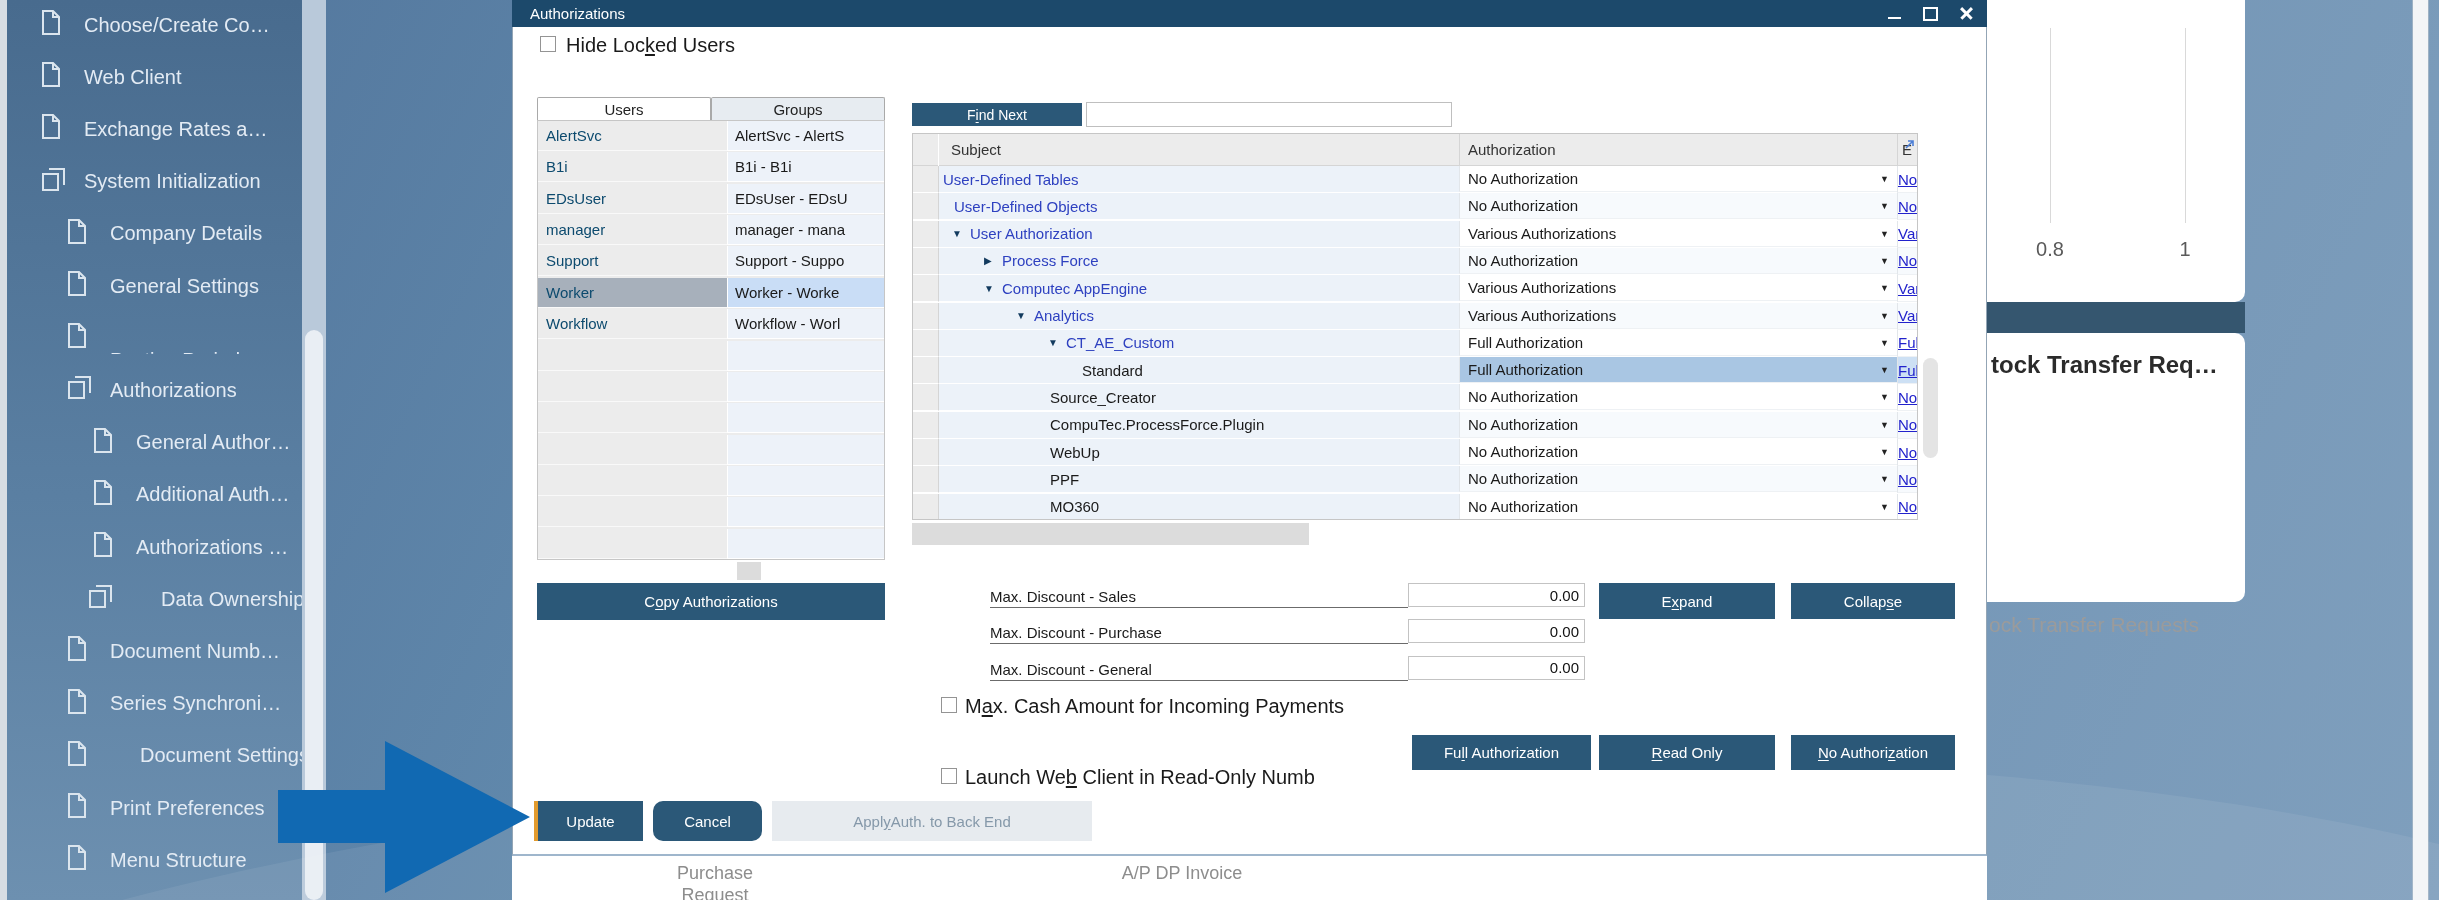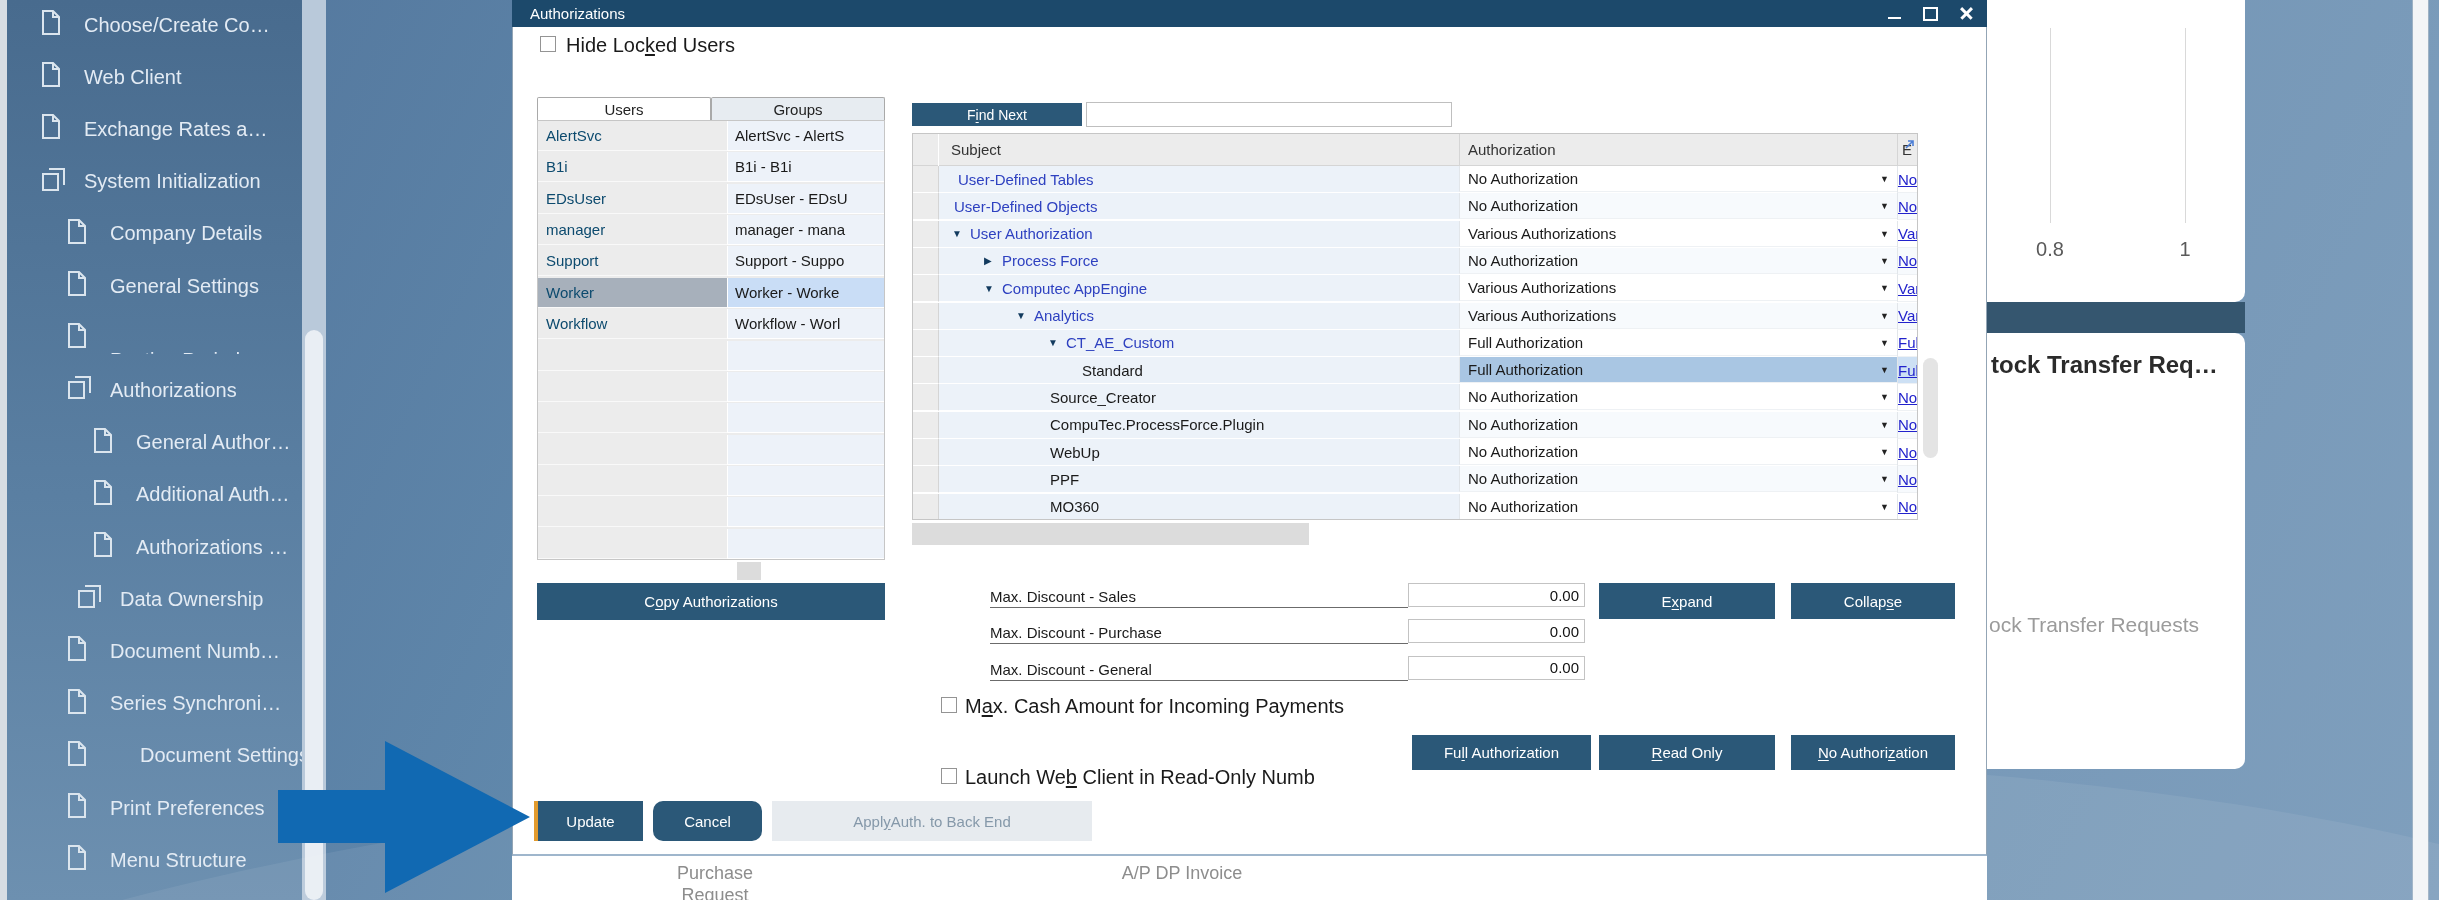--- a/index.html
+++ b/index.html
@@ -381,7 +381,7 @@
         <div class="t-row" style="top: 32px;">
           <div class="t-gut"></div>
           <div class="t-sub">
-            <span class="sub-link" style="margin-left: 19px;">User-Defined Tables</span>
+            <span class="sub-link" style="margin-left: 4px;">User-Defined Tables</span>
           </div>
           <div class="t-auth">
             <span>No Authorization</span>

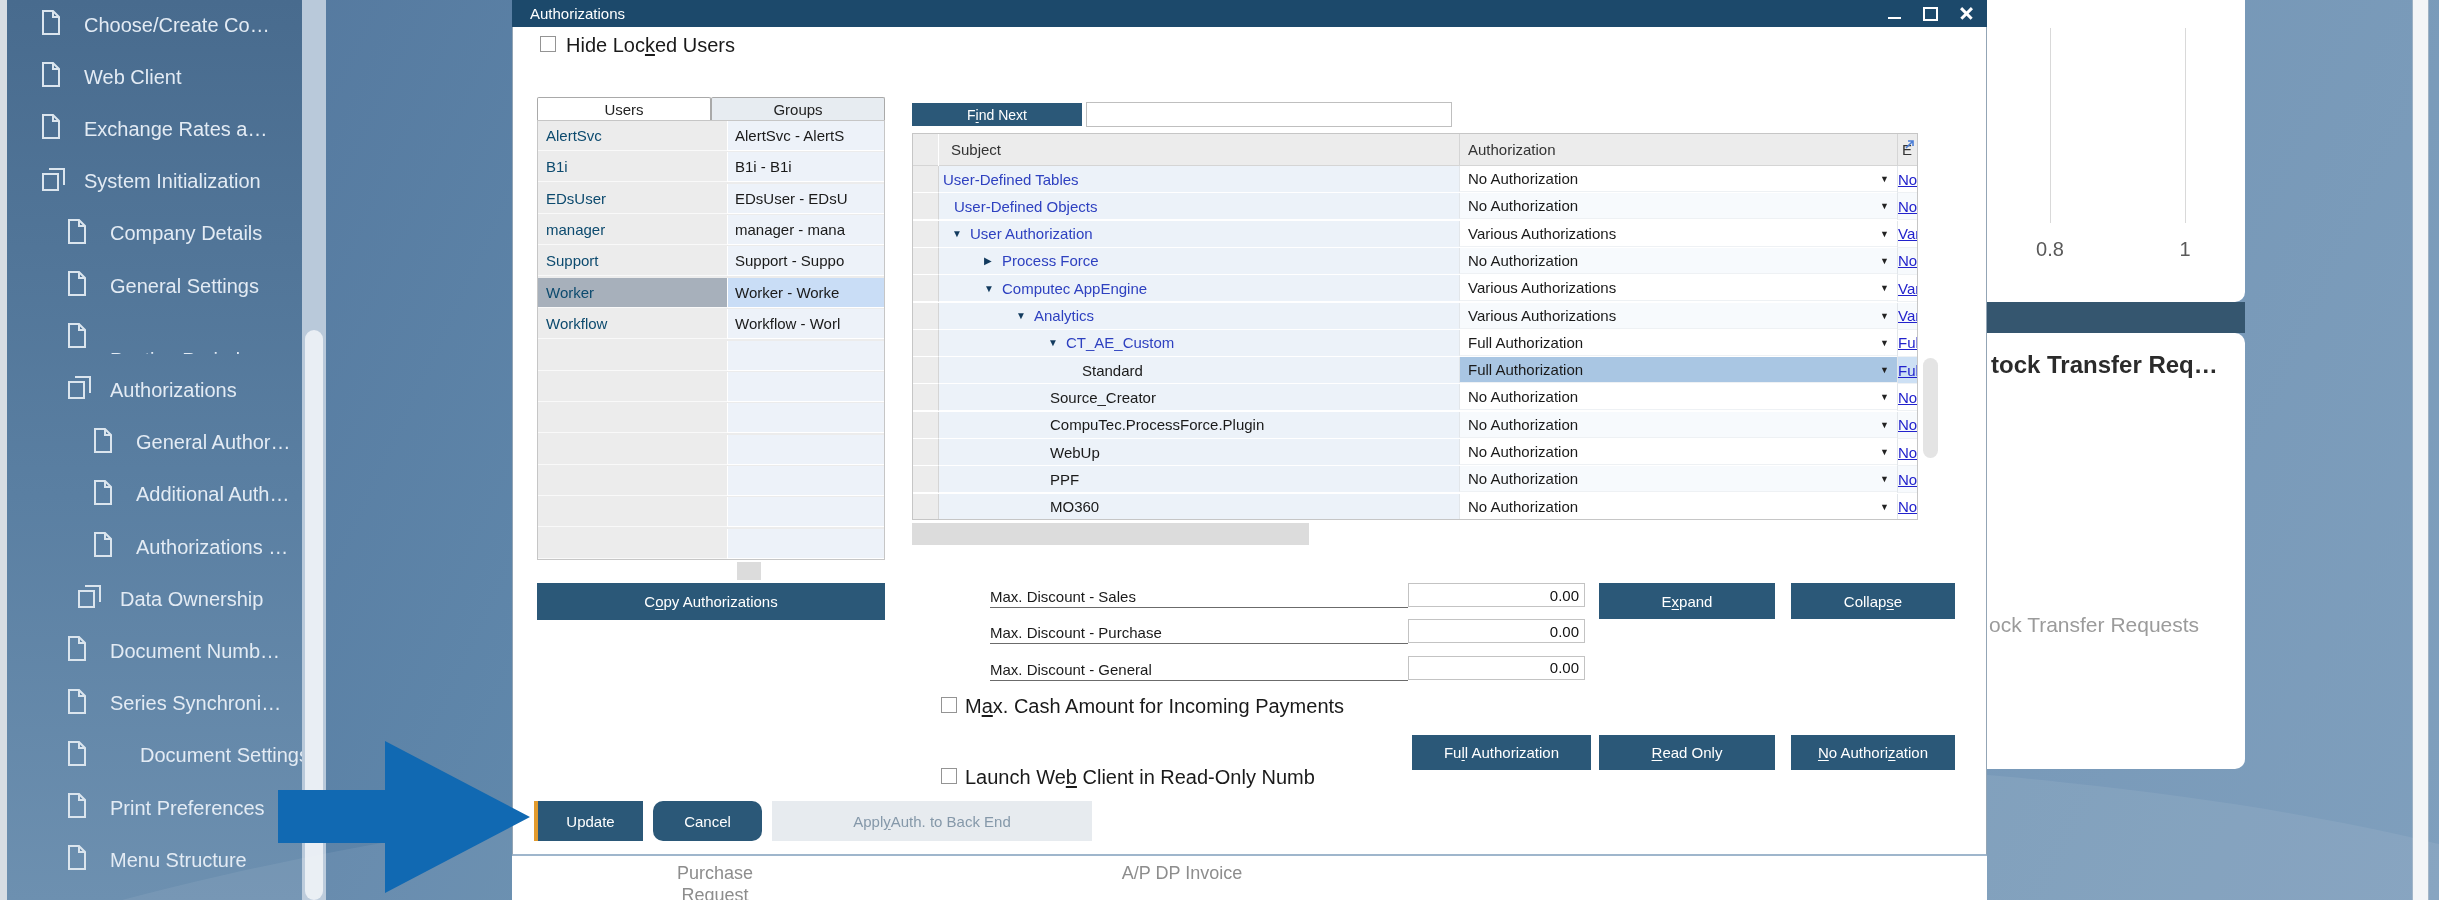--- a/index.html
+++ b/index.html
@@ -107,7 +107,7 @@
   .gridline{position:absolute;top:28px;width:1px;height:195px;background:#d9d9d9;}
   .tick{position:absolute;top:238px;width:60px;text-align:center;font-size:20px;color:#5a5a5a;}
   #bg-gap{position:absolute;left:1987px;top:302px;width:258px;height:31px;background:#35566f;z-index:4;}
-  #bg-tile{position:absolute;left:1987px;top:333px;width:258px;height:436px;background:#fff;
+  #bg-tile{position:absolute;left:1987px;top:333px;width:258px;height:269px;background:#fff;
            border-radius:0 10px 10px 0;z-index:4;}
   #tile-title{position:absolute;left:4px;top:18px;width:250px;font-size:24px;font-weight:bold;color:#2b2b2b;
               white-space:nowrap;overflow:hidden;}

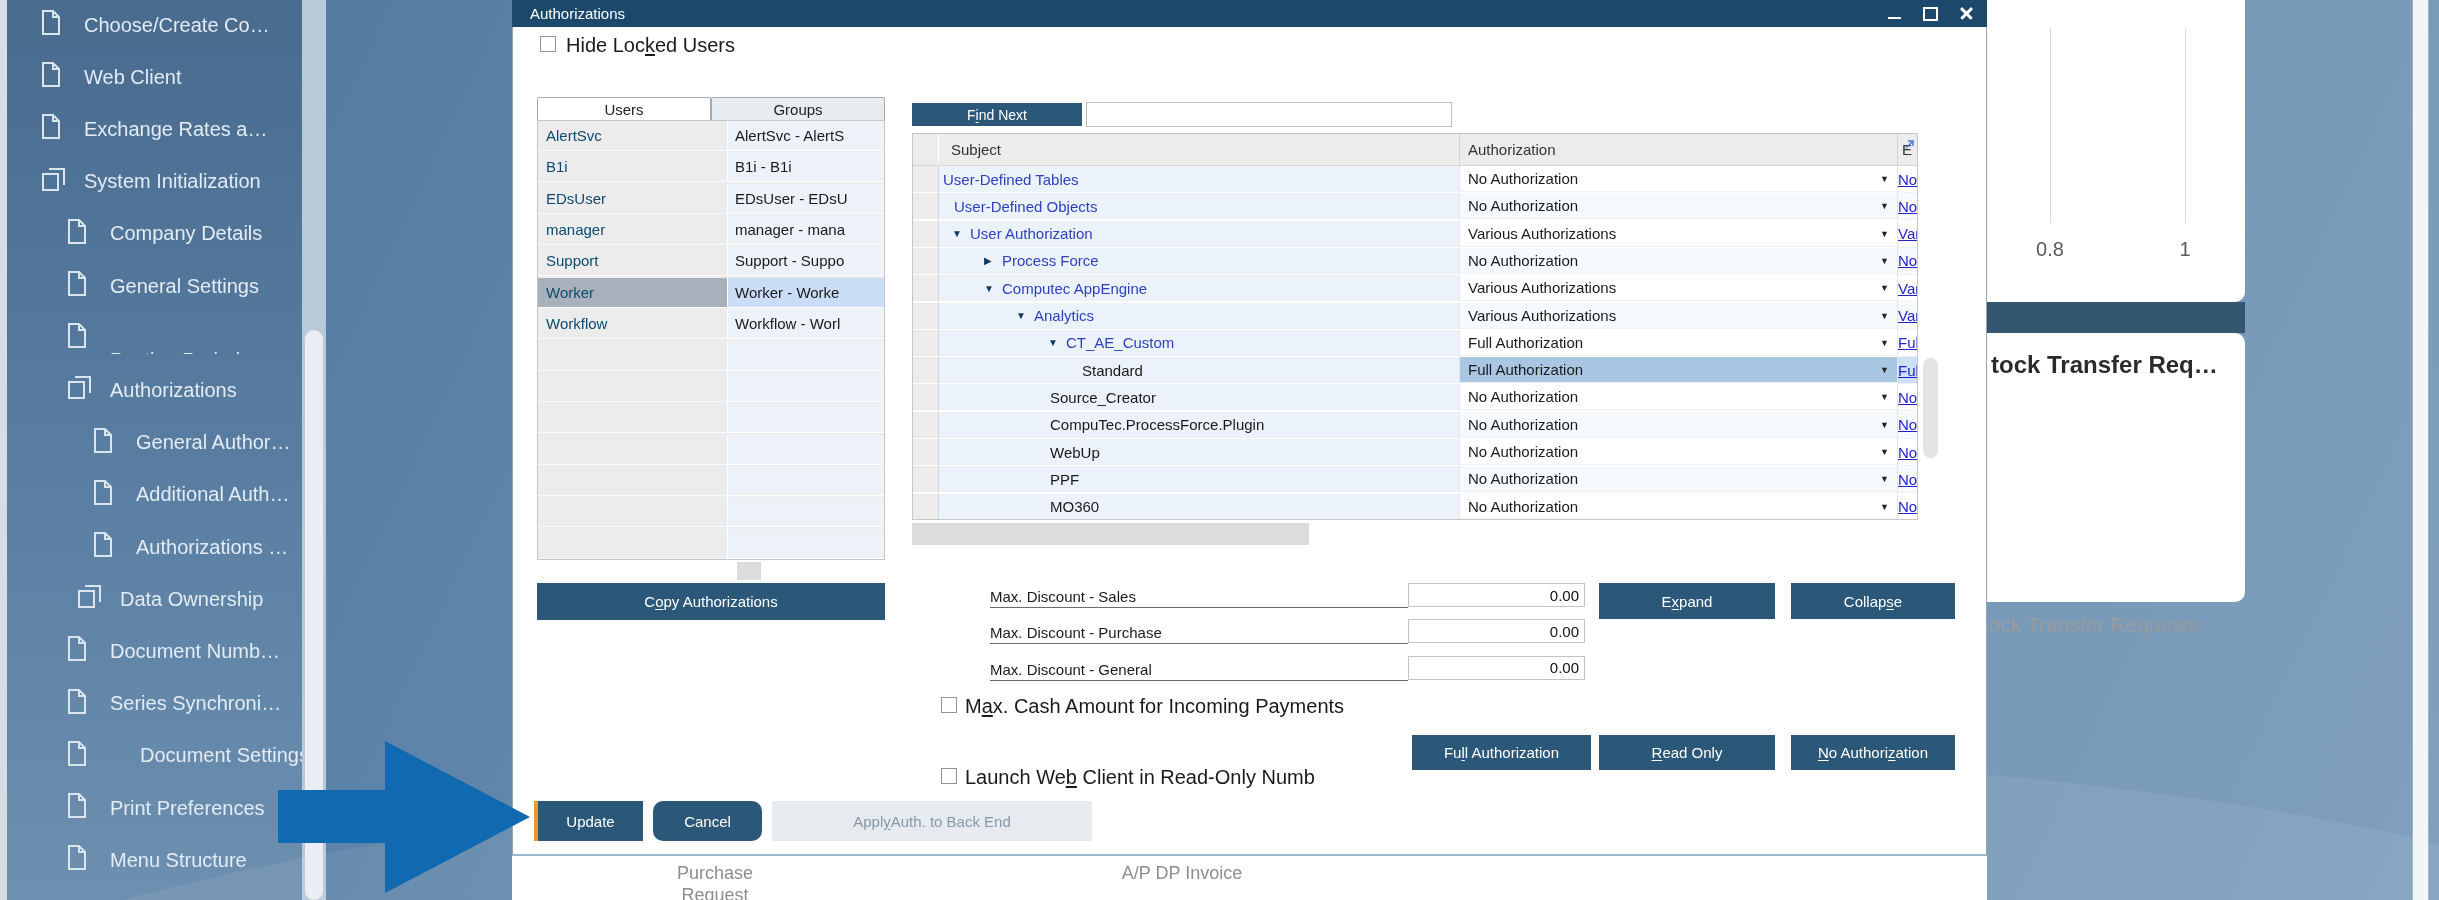--- a/index.html
+++ b/index.html
@@ -204,7 +204,7 @@
           </svg></span>
         <span style="margin-left: 14px;">Authorizations …</span>
       </div>
-      <div class="sb-item" style="top: 583.2px; left: 69px;">
+      <div class="sb-item" style="top: 583.2px; left: 80px; gap: 30px;">
         <span class="sb-ico"><svg width="27" height="27" viewBox="0 0 27 27">
             <path d="M9 3h15v16" fill="none" stroke="#dbe5ee" stroke-width="2"></path>
             <path d="M3 8h15v16H3z" fill="none" stroke="#dbe5ee" stroke-width="2"></path>

